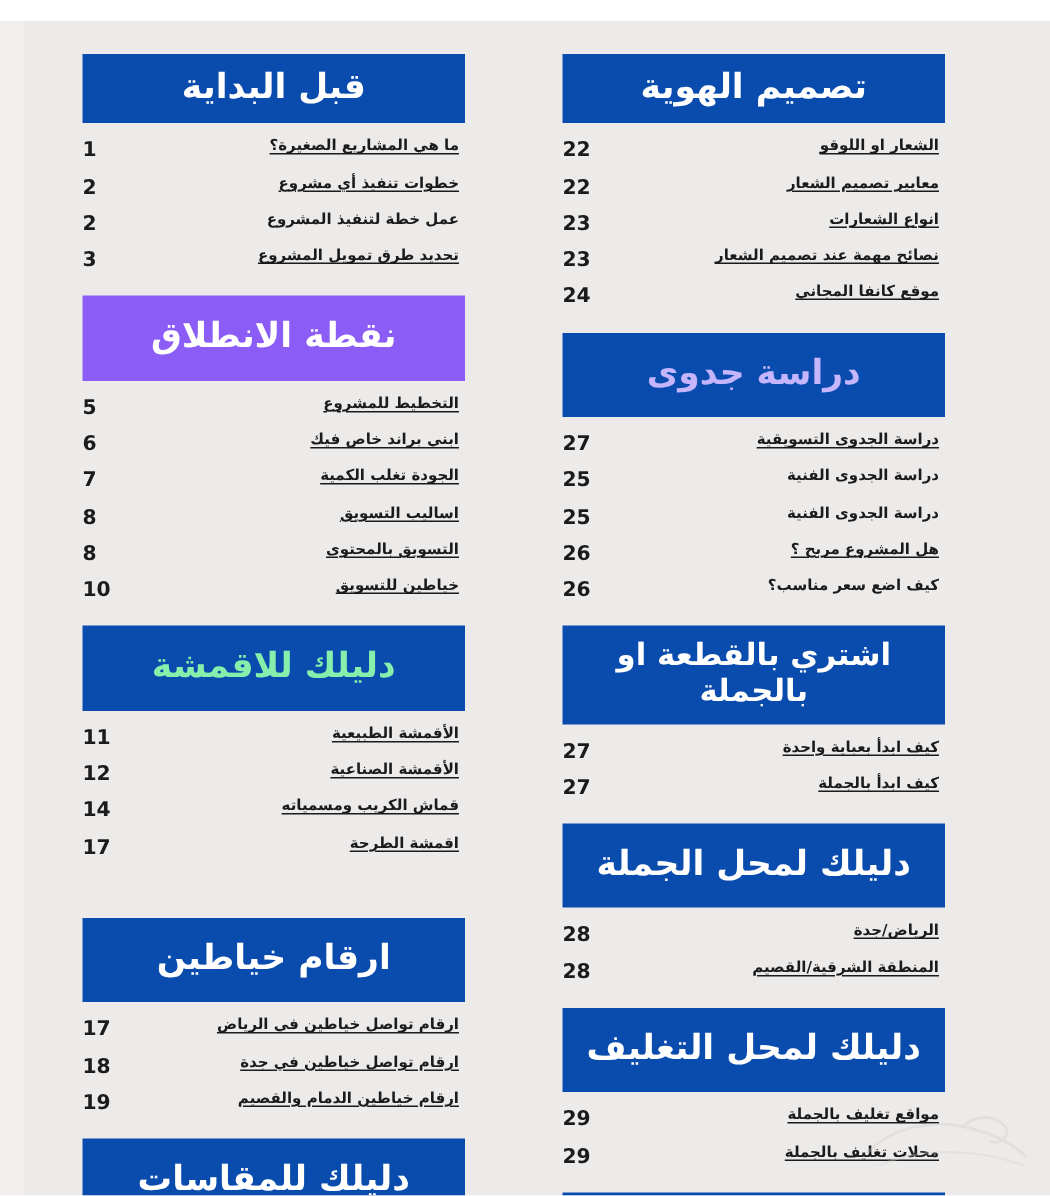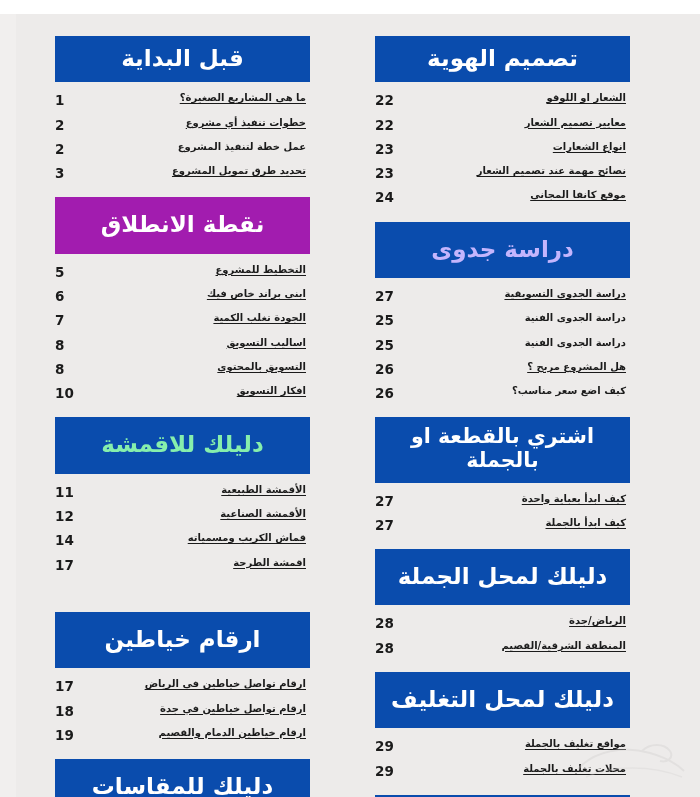--- a/index.html
+++ b/index.html
@@ -158,7 +158,7 @@
       <div class="gap-sm"></div>
 
       <div class="section">
-        <div class="section-header tall" style="background: #a21caf; color: rgb(255, 255, 255);">نقطة الانطلاق</div>
+        <div class="section-header tall" style="background: #8b5cf6; color: rgb(255, 255, 255);">نقطة الانطلاق</div>
         <div class="entries">
           <div class="entry">
             <span class="entry-title">التخطيط للمشروع</span>

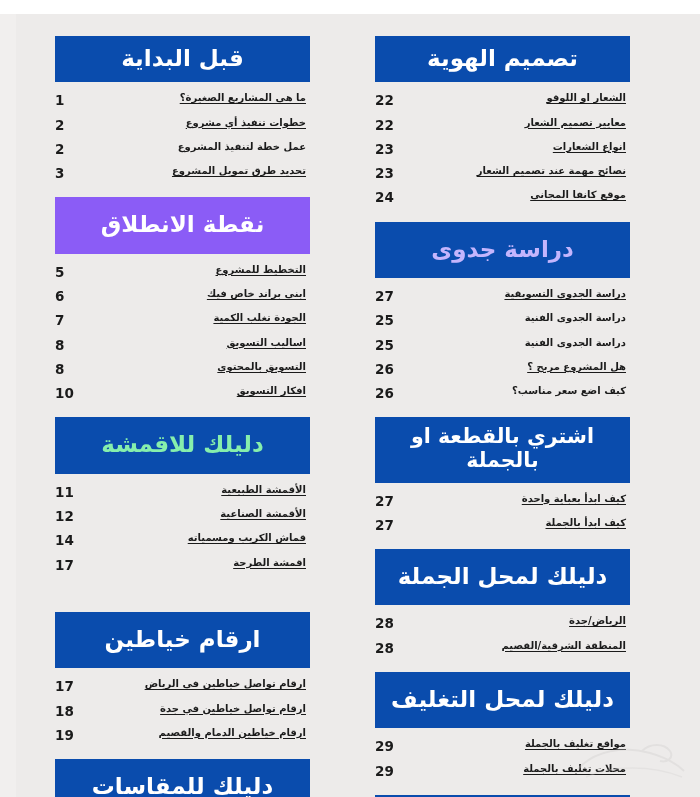--- a/index.html
+++ b/index.html
@@ -181,7 +181,7 @@
             <span class="entry-page">8</span>
           </div>
           <div class="entry">
-            <span class="entry-title">افكار التسويق</span>
+            <span class="entry-title">خياطين للتسويق</span>
             <span class="entry-page">10</span>
           </div>
         </div>

